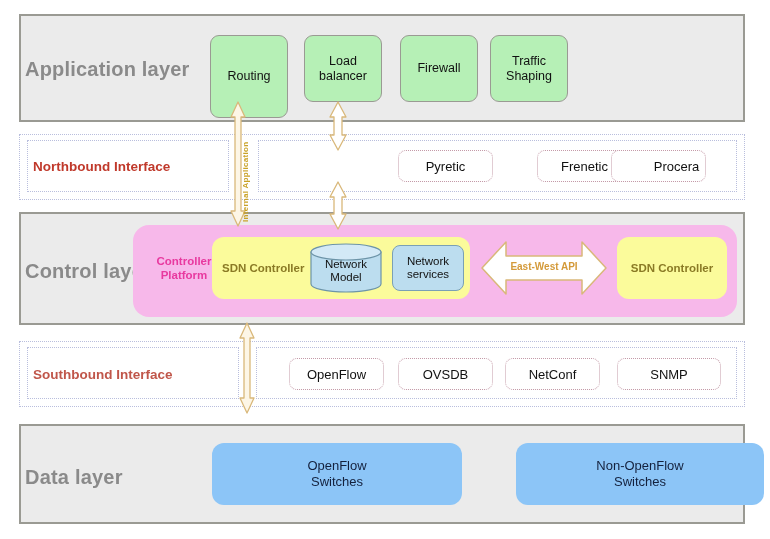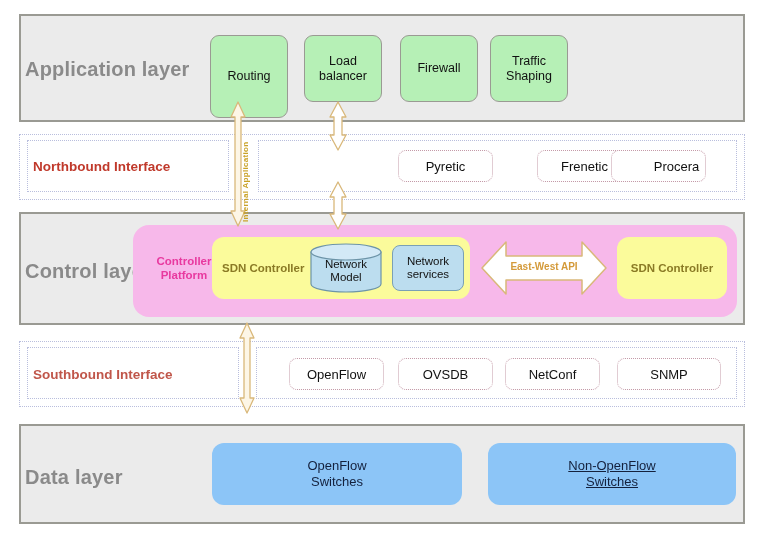--- a/index.html
+++ b/index.html
@@ -282,7 +282,7 @@
   <div class="switch-box" style="left:212px; top:443px; width:250px; height:62px;">
     <span>OpenFlow<br>Switches</span>
   </div>
-  <div class="switch-box" style="left:488px; top:443px; width:248px; height:62px;text-decoration:underline;">
+  <div class="switch-box" style="left:516px; top:443px; width:248px; height:62px;">
     <span>Non-OpenFlow<br>Switches</span>
   </div>
 

